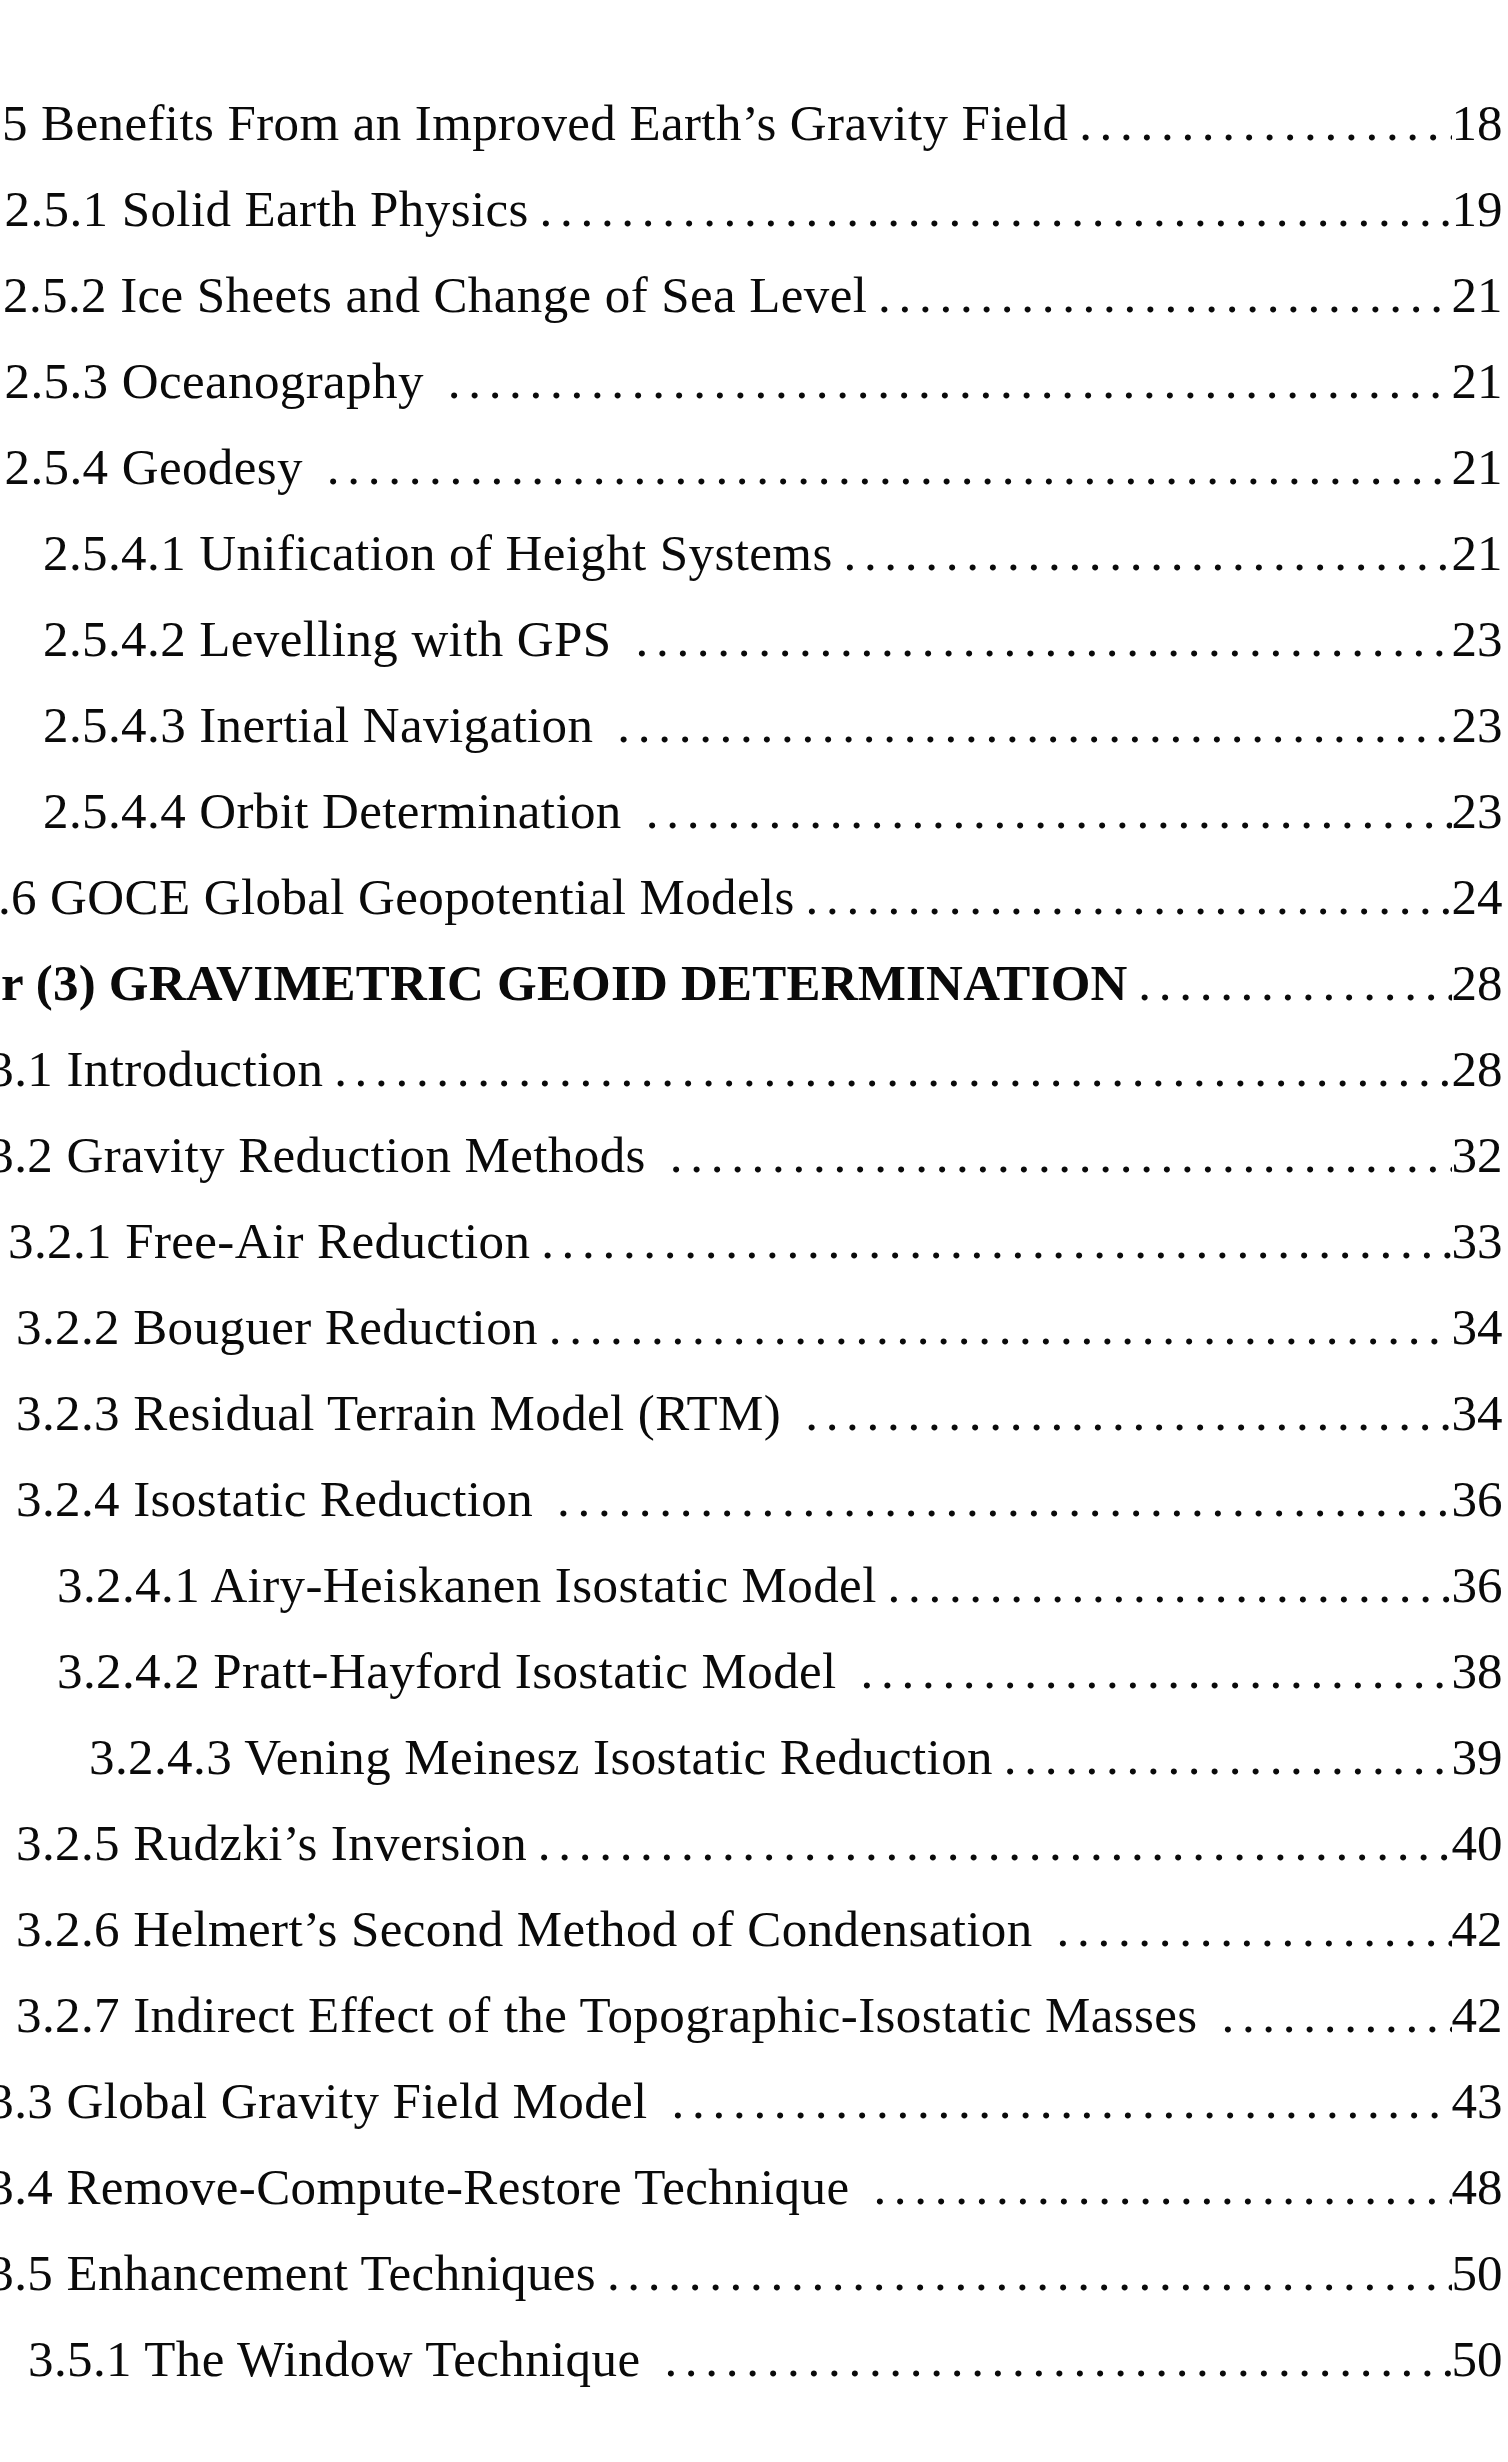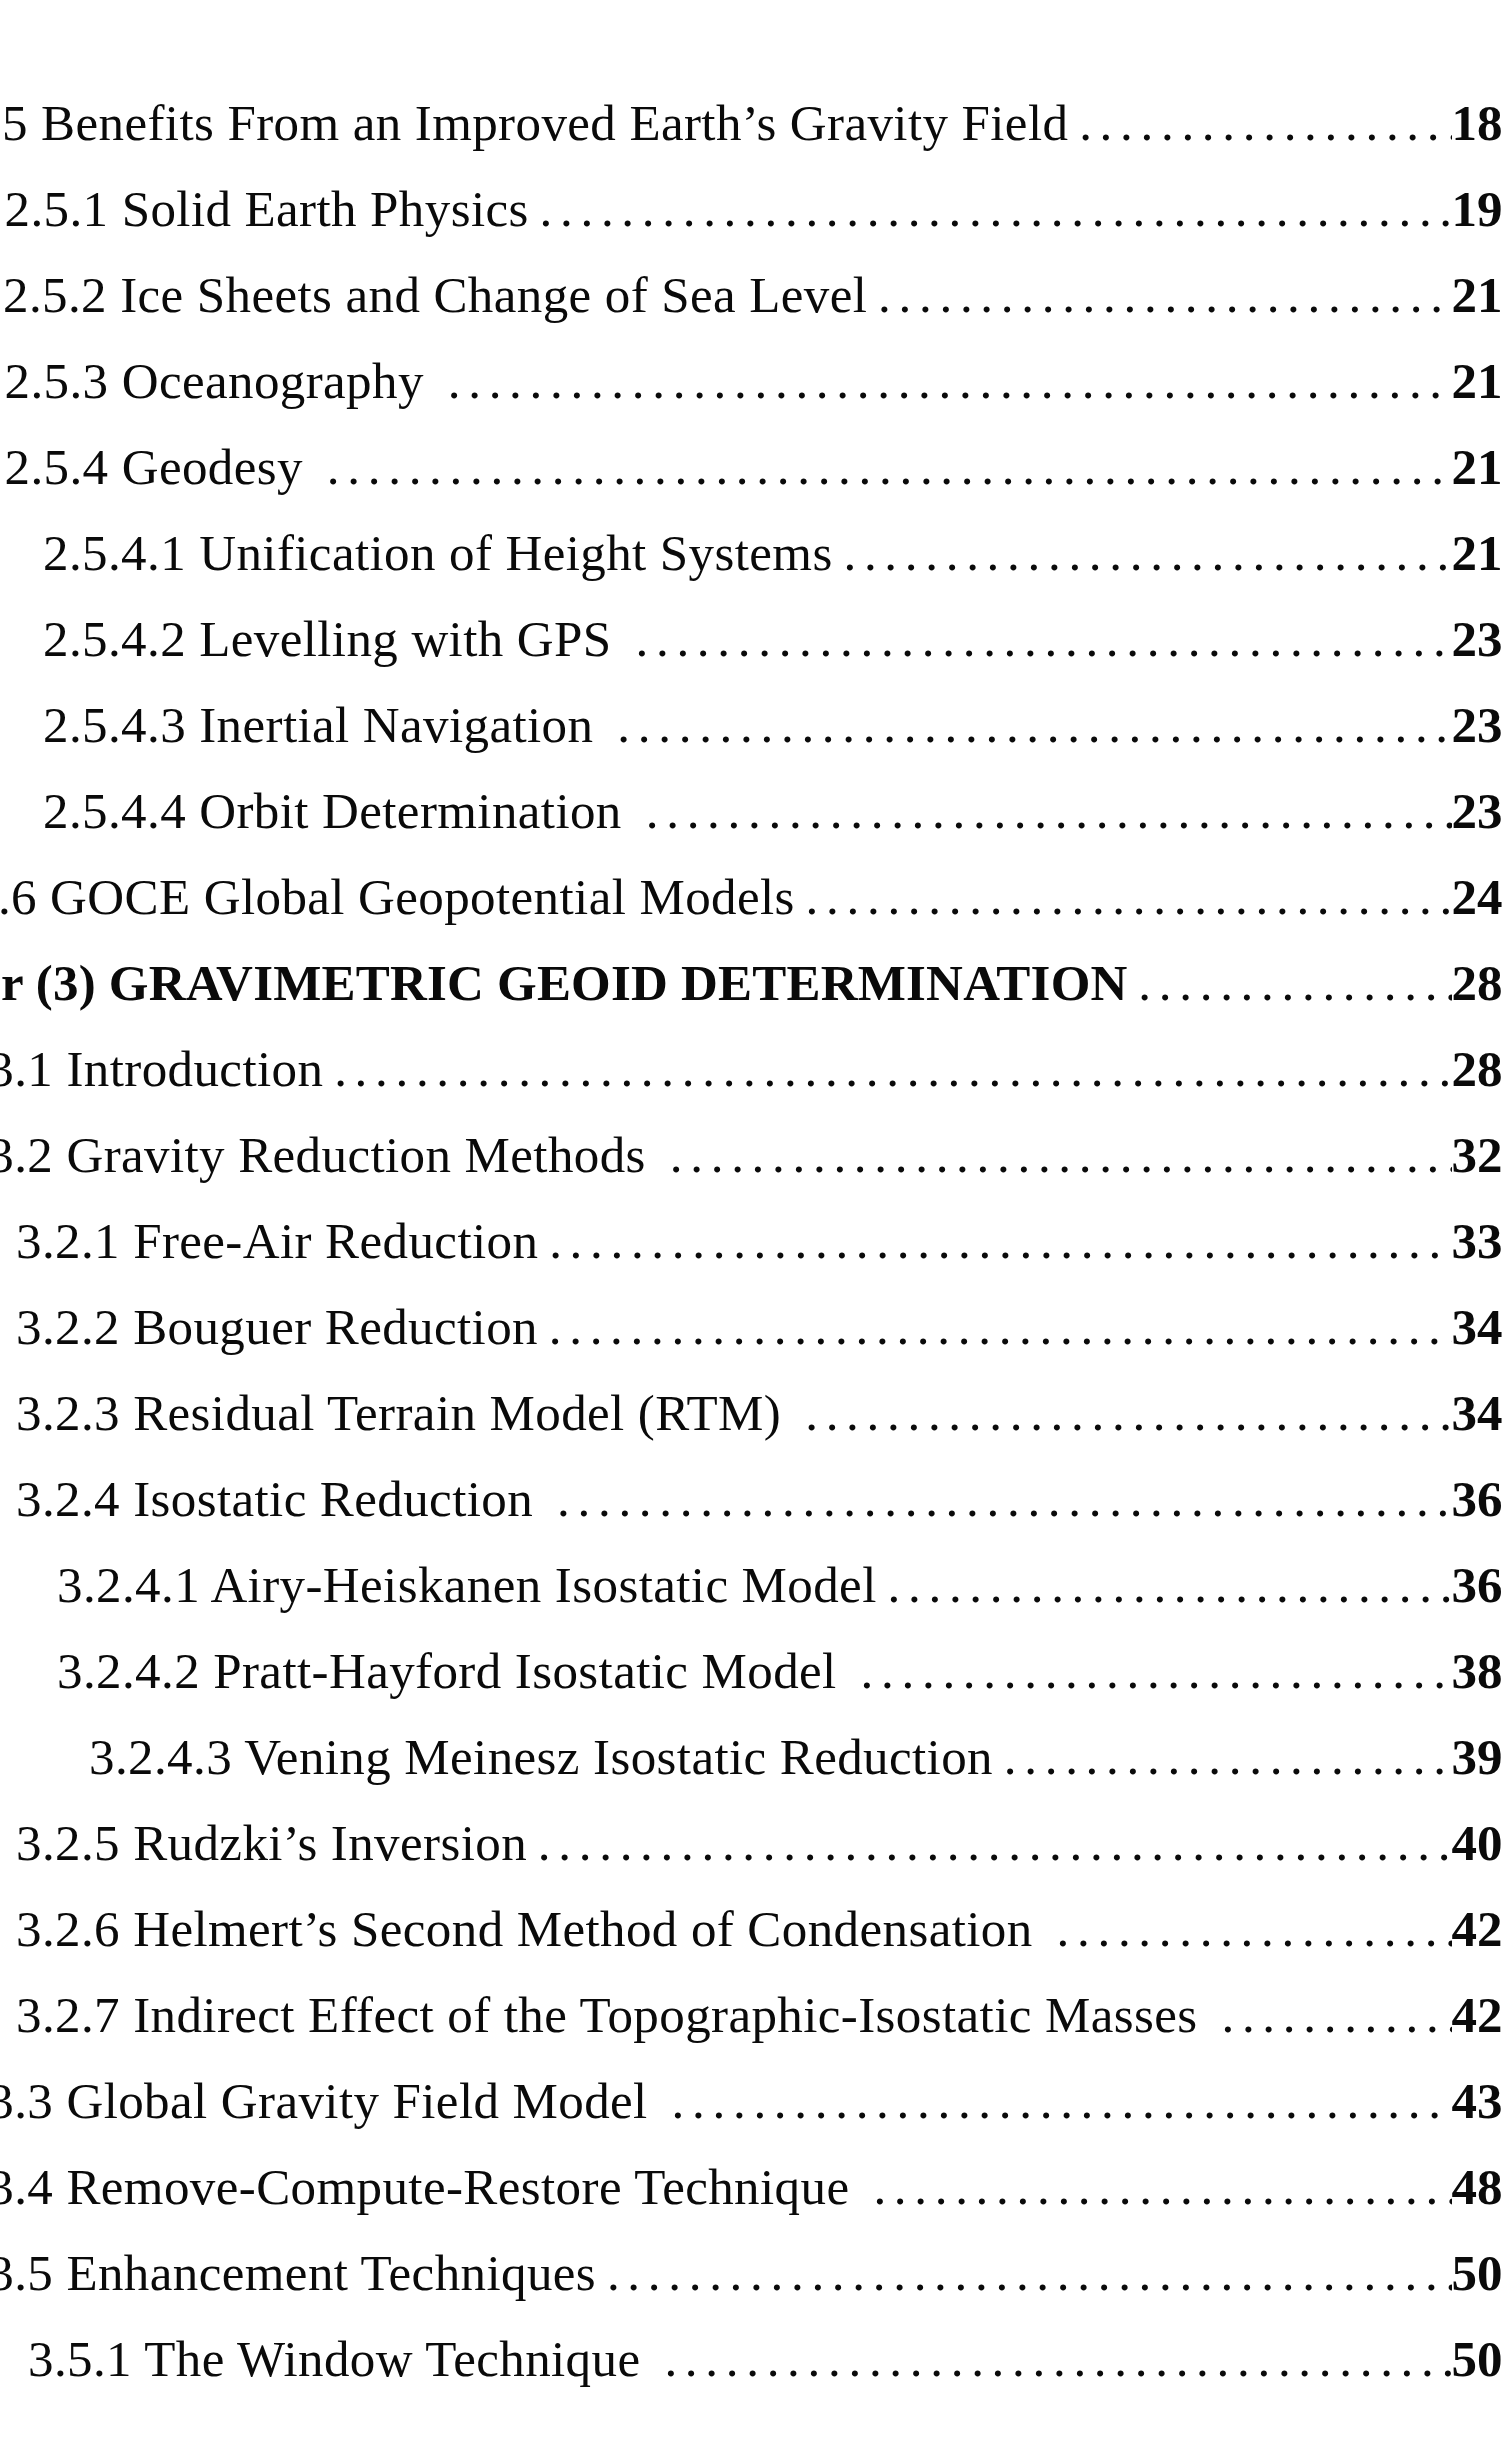--- a/index.html
+++ b/index.html
@@ -38,7 +38,7 @@
   }
   .row .pagenum {
     flex: 0 0 auto;
-    font-weight: bold;
+    font-weight: normal;
   }
 </style>
 </head>

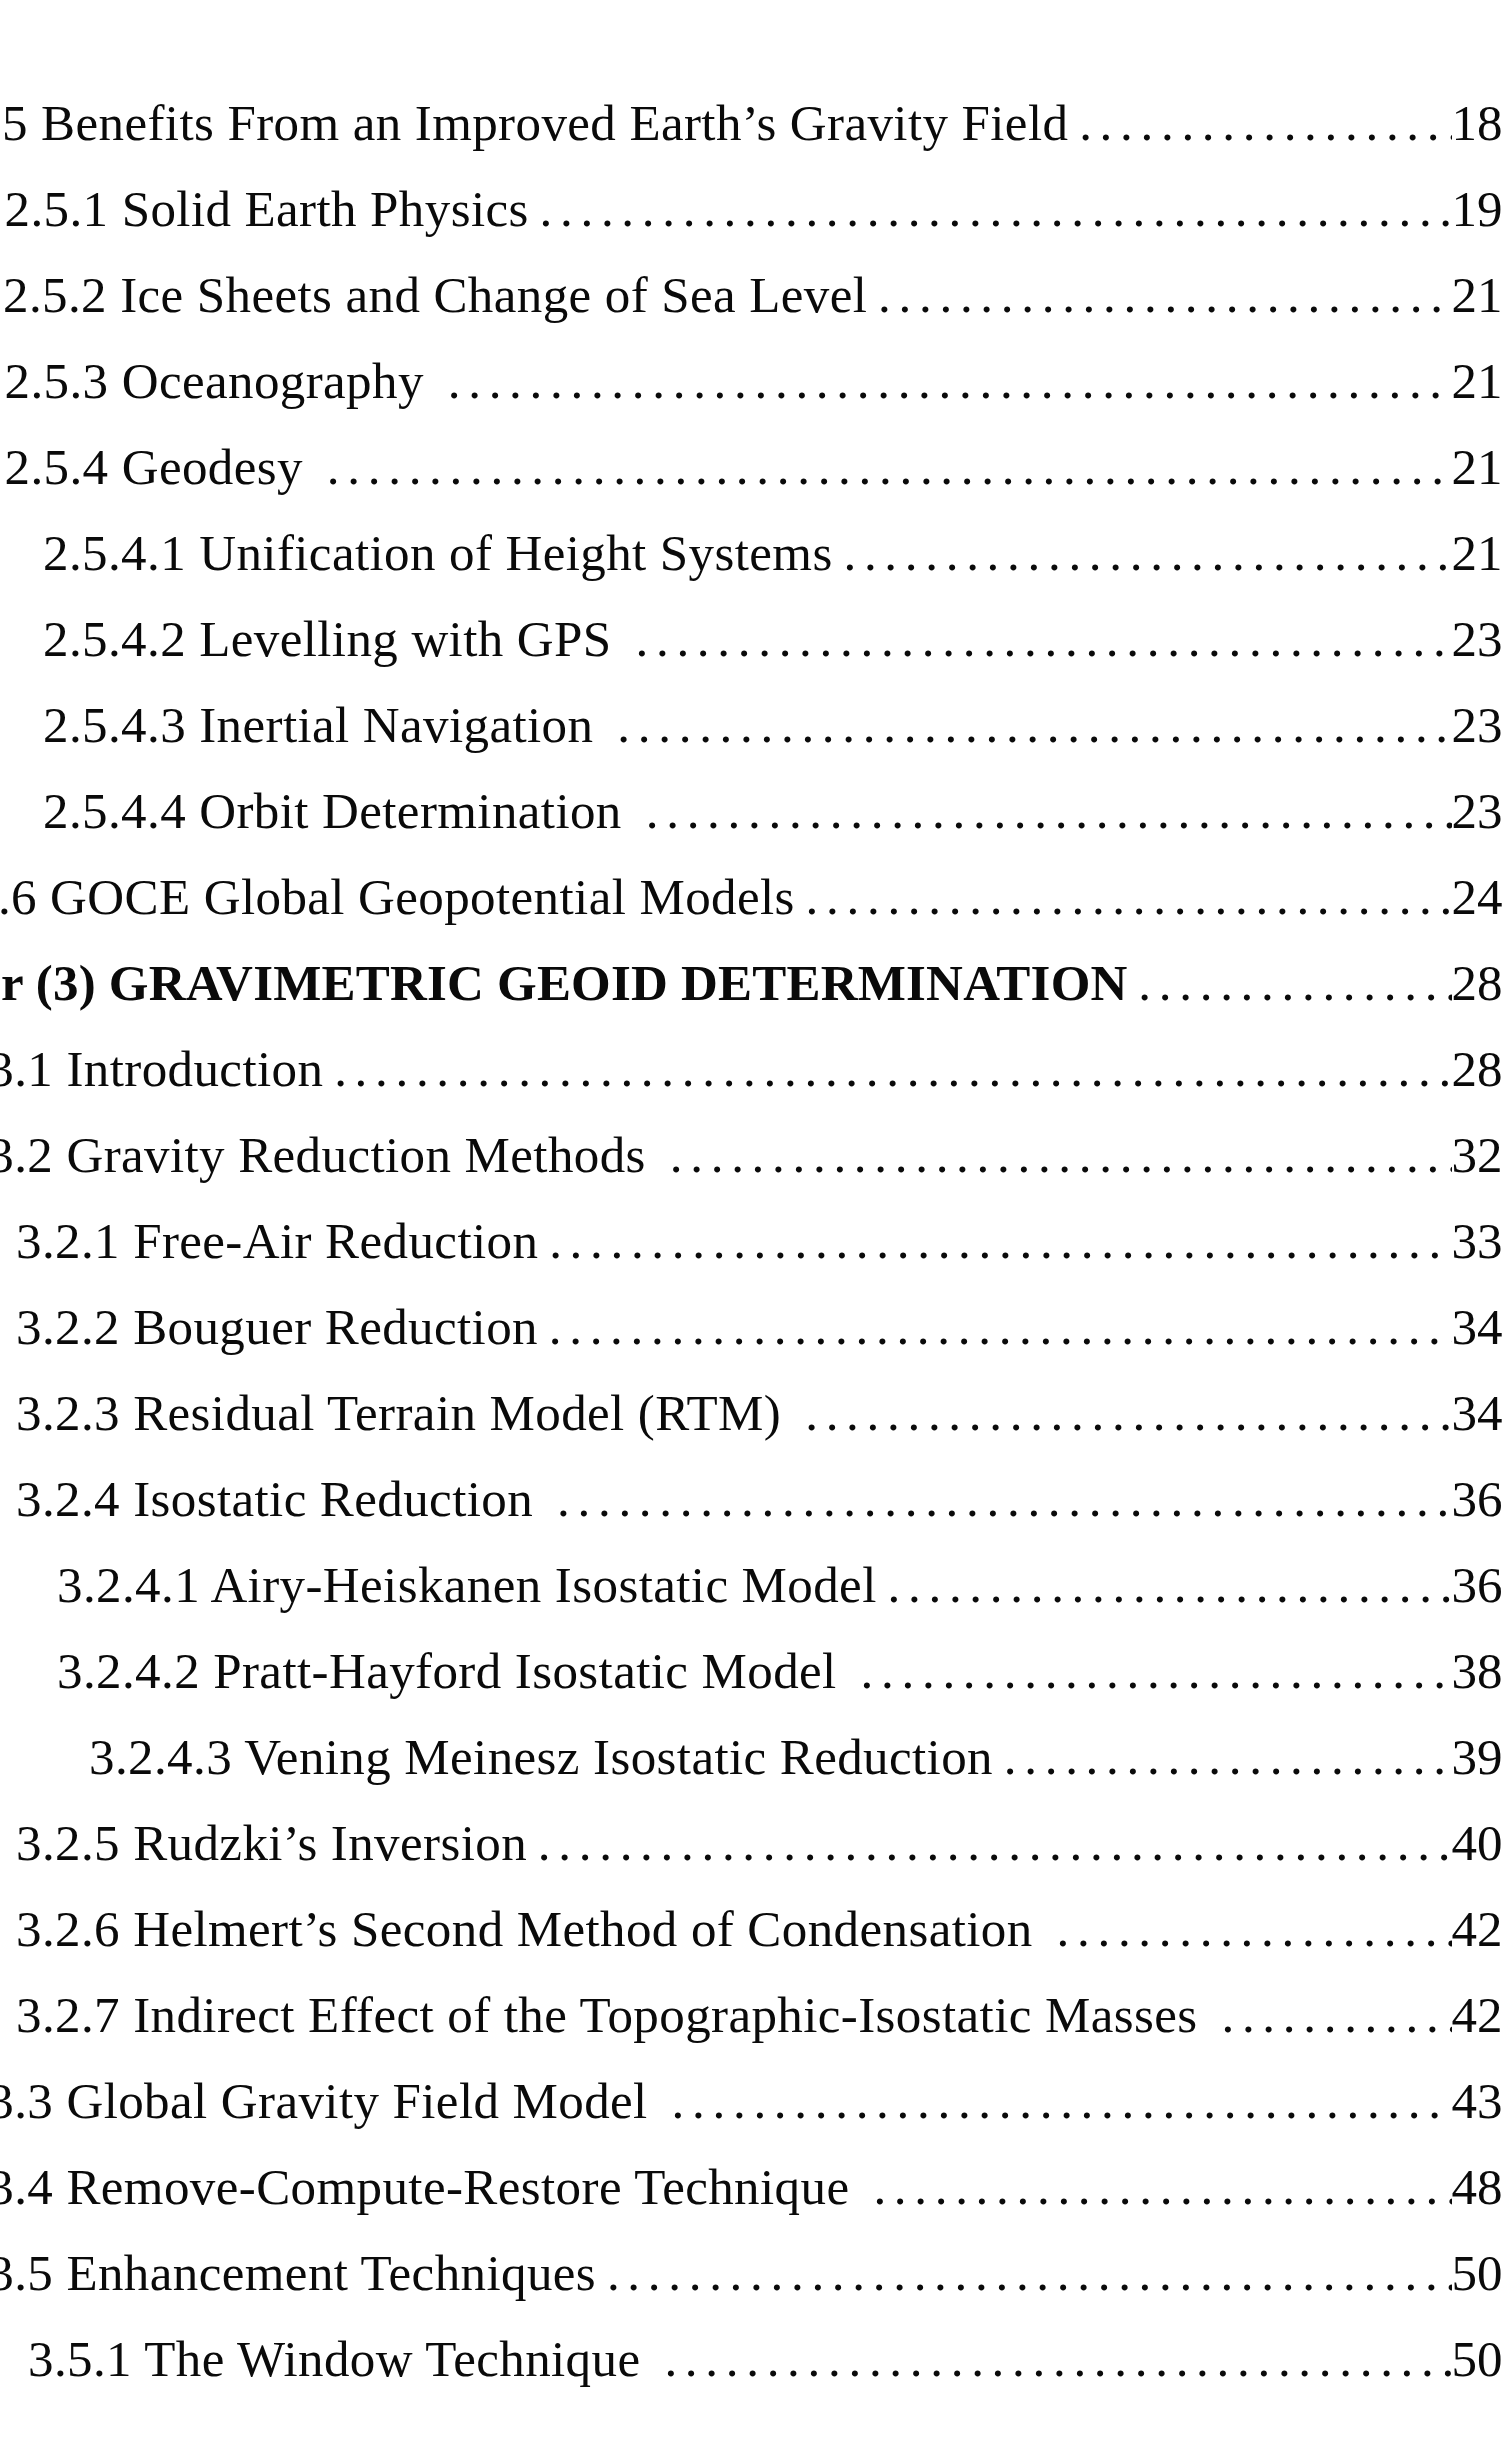--- a/index.html
+++ b/index.html
@@ -124,7 +124,7 @@
     <span class="pagenum">32</span>
   </div>
 
-  <div class="row" style="margin-left: 16px;">
+  <div class="row" style="margin-left: 8px;">
     <span class="title">3.2.1 Free-Air Reduction</span>
     <span class="leader">................................................................................................................................................................</span>
     <span class="pagenum">33</span>

